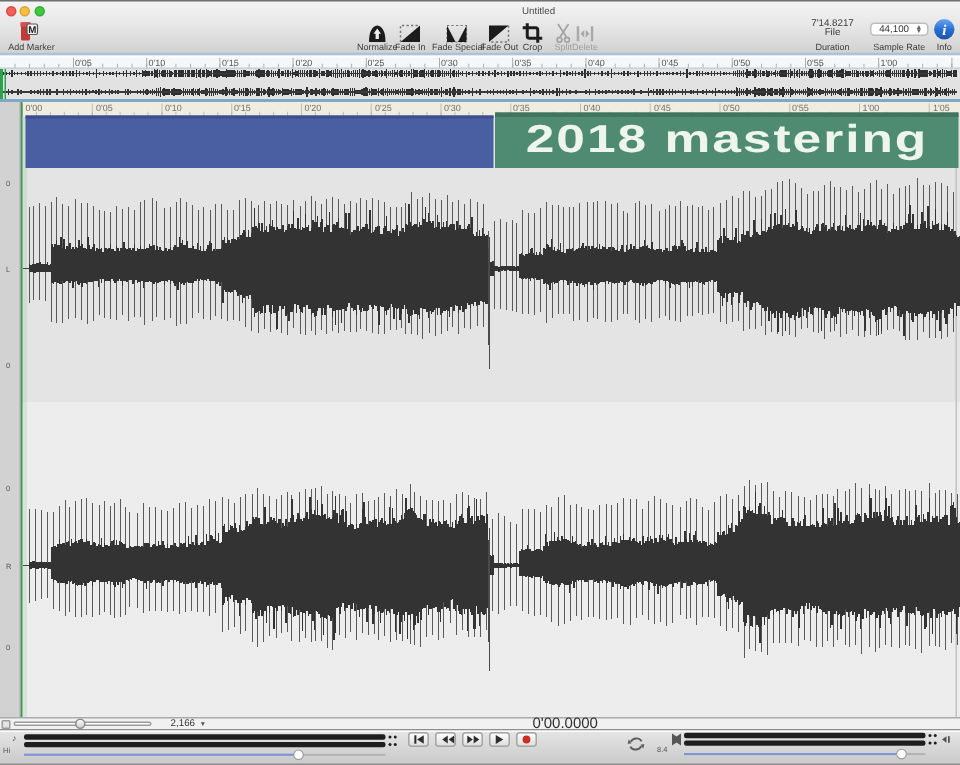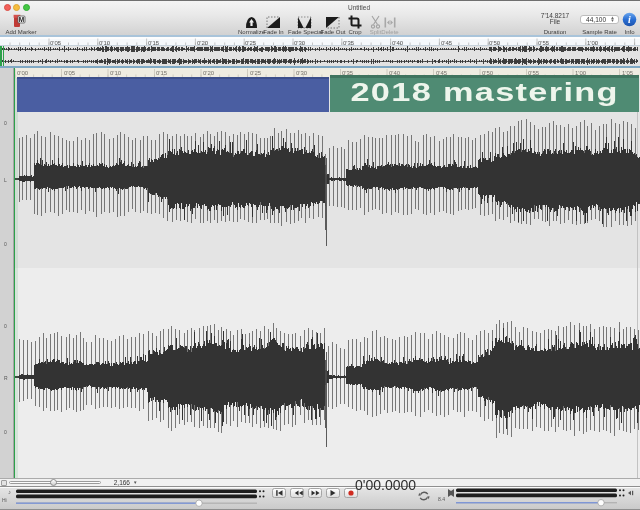--- a/index.html
+++ b/index.html
@@ -211,7 +211,7 @@
  <circle cx="79" cy="5" r="2.6" fill="#cf2b20"></circle>
 </svg>
 
-<div style="left:355px;top:477px;width:60px;height:11px;font-size:14px;color:#2e2e2e;text-align:right;">0'00.0000</div>
+<div style="left:355px;top:477px;width:60px;height:11px;font-size:10px;color:#2e2e2e;text-align:left;">0'00.0000</div>
 
 <svg style="left:418px;top:490px;" width="12" height="12" viewBox="0 0 12 12">
  <g stroke="#5c5c5c" stroke-width="1.3" fill="none">

